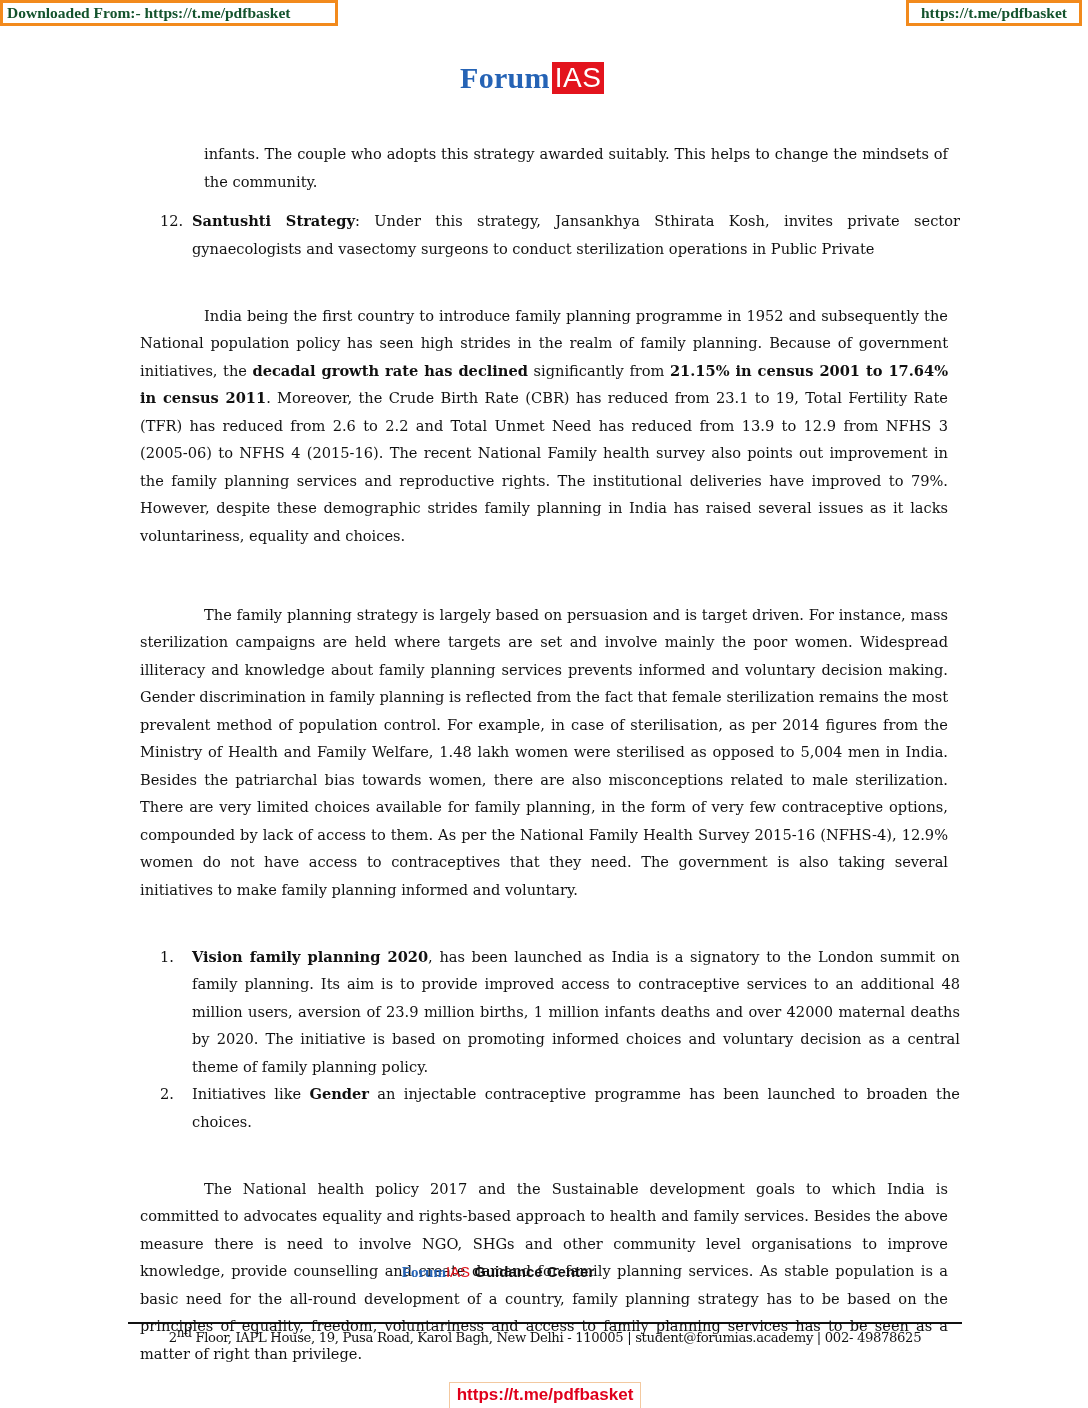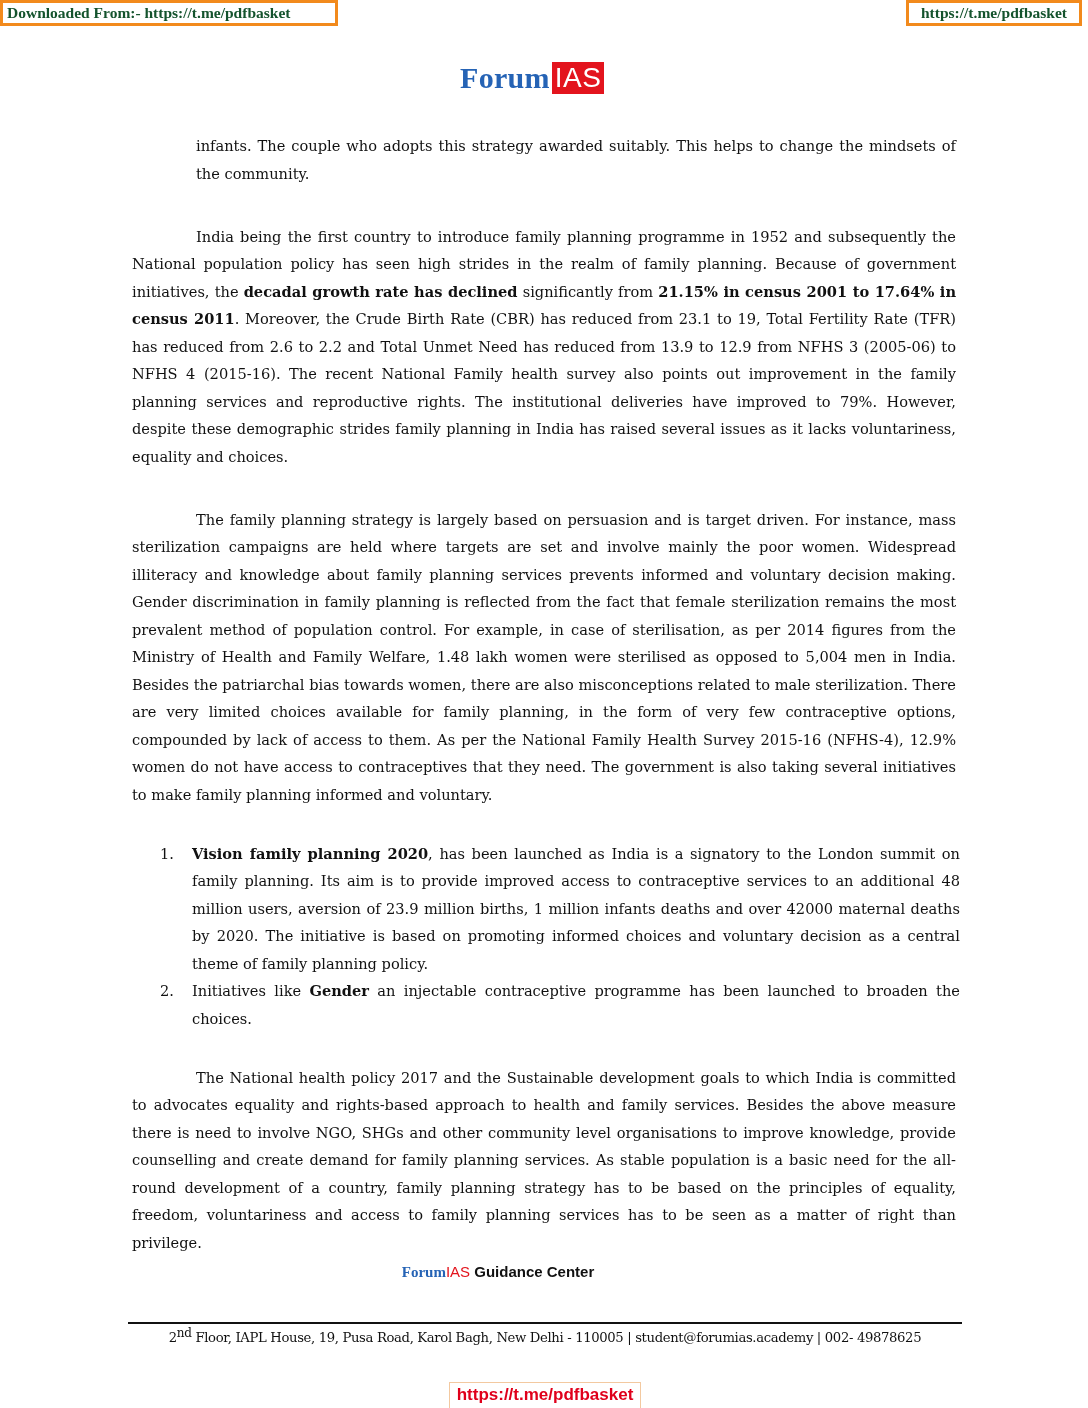--- a/index.html
+++ b/index.html
@@ -15,7 +15,7 @@
   .logo .ias { background: #e3141d; color: #fff; font-family: "Liberation Sans", sans-serif; font-size: 28px; line-height: 32px; padding: 0 3px 0 3px; margin-left: 2px; letter-spacing: 0.5px; }
 
   .content { position: absolute; left: 128px; width: 832px; top: 128px; font-size: 14.6px; line-height: 27.5px; text-align: justify; }
-  .p { margin: 4px; }
+  .p { margin: 12px; }
   .indent { text-indent: 64px; }
   .gap { height: 27.5px; }
   .list-item { display: flex; }

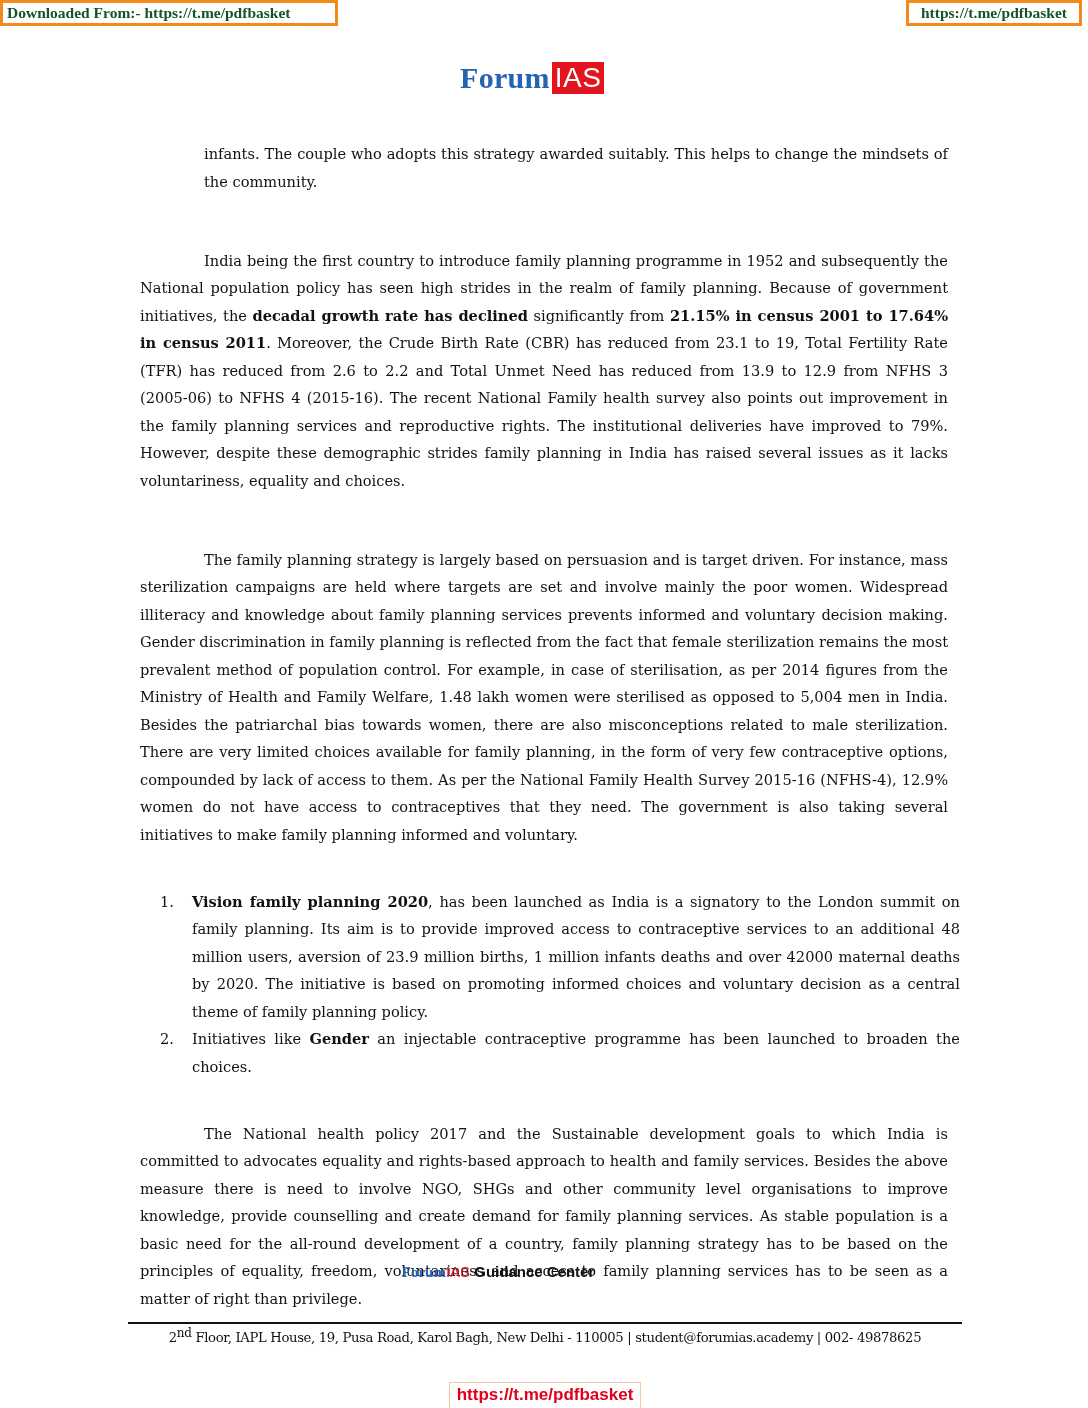--- a/index.html
+++ b/index.html
@@ -46,6 +46,10 @@
 <div class="content">
   <p class="p cont">infants. The couple who adopts this strategy awarded suitably. This helps to change the mindsets of the community.</p>
 
+  <div class="list-item">
+    <span class="list-num">12.</span>
+    <span class="list-text"><b>Santushti Strategy</b><span>: Under this strategy, Jansankhya Sthirata Kosh, invites private sector gynaecologists and vasectomy surgeons to conduct sterilization operations in Public Private</span></span>
+  </div>
 
   <div class="gap"></div>
 

